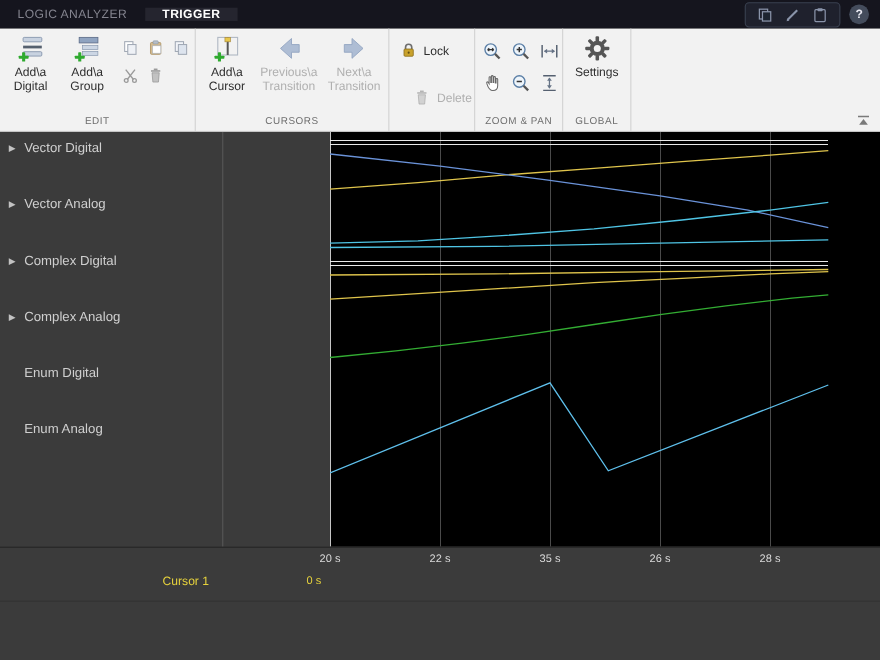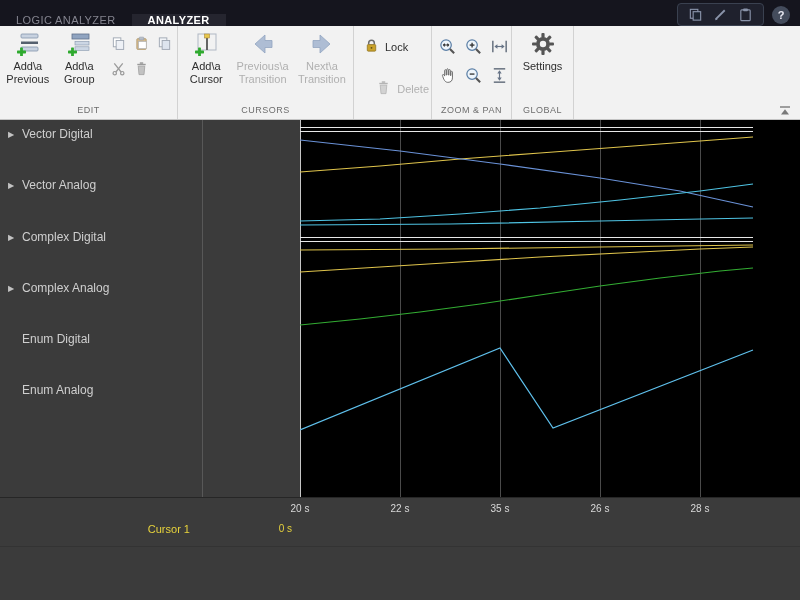--- a/index.html
+++ b/index.html
@@ -7,7 +7,7 @@
   body { font-family:"Liberation Sans","DejaVu Sans",sans-serif; background:#3b3b3b; position:relative; }
 
   
-  .tabbar { position:absolute; top:0; left:0; width:800px; height:26px; background:#15151e; display:flex; align-items:flex-end; }
+  .tabbar { position:absolute; top:0; left:0; width:800px; height:26px; background:#15151e; display:flex; align-items:center; }
   .tab { display:flex; align-items:center; padding:0 16px; font-size:11px; letter-spacing:.4px; cursor:default; }
   .tab-inactive { color:#84848f; }
   .tab-active { color:#ffffff; background:#25252f; font-weight:bold; }

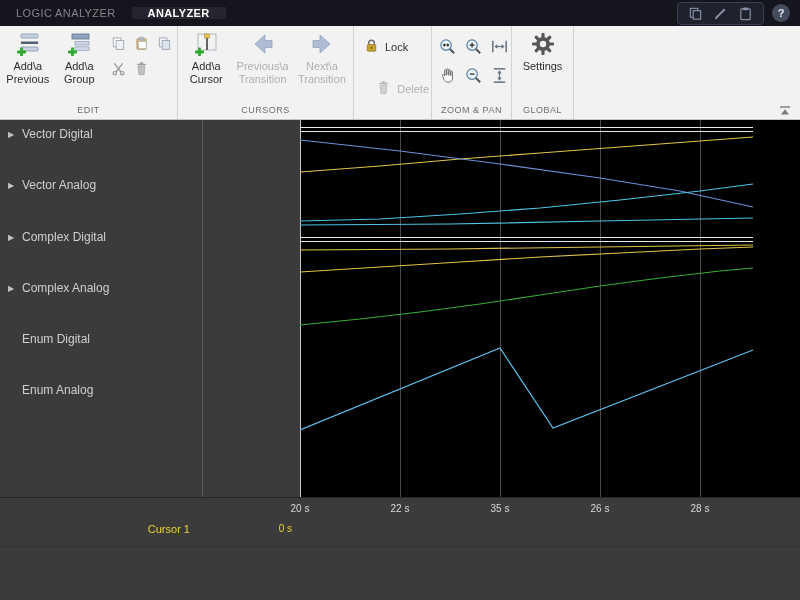--- a/index.html
+++ b/index.html
@@ -64,7 +64,7 @@
       <span>LOGIC ANALYZER</span>
     </div>
   <div class="tab tab-active">
-      <span>ANALYZER</span>
+      <span>TRIGGER</span>
     </div>
   <div class="tabbar-right">
     <div class="qab">

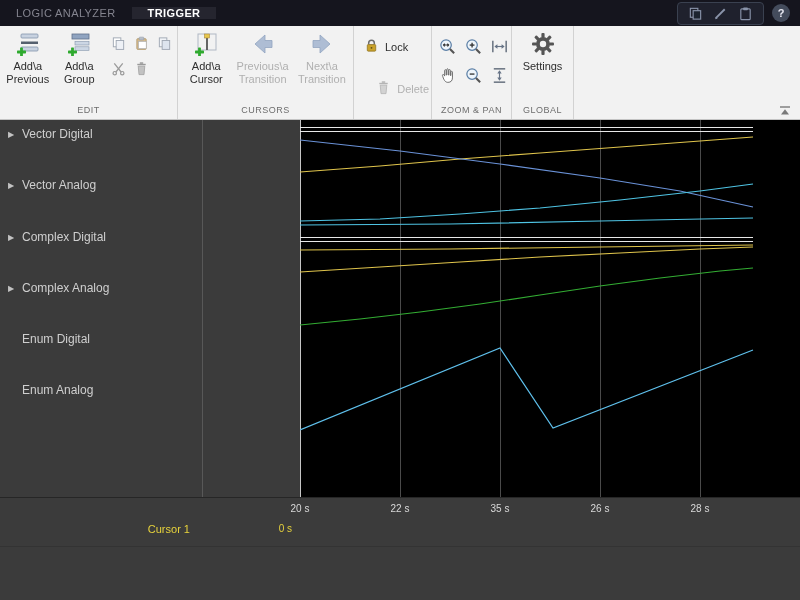--- a/index.html
+++ b/index.html
@@ -108,7 +108,7 @@
               </g>
             </svg></span>
         <span>Add\a</span>
-        <span>Previous</span>
+        <span>Digital</span>
       </div>
       <div class="big-btn w54">
         <span class="icn"><svg viewBox="0 0 24 24" width="24" height="24">

